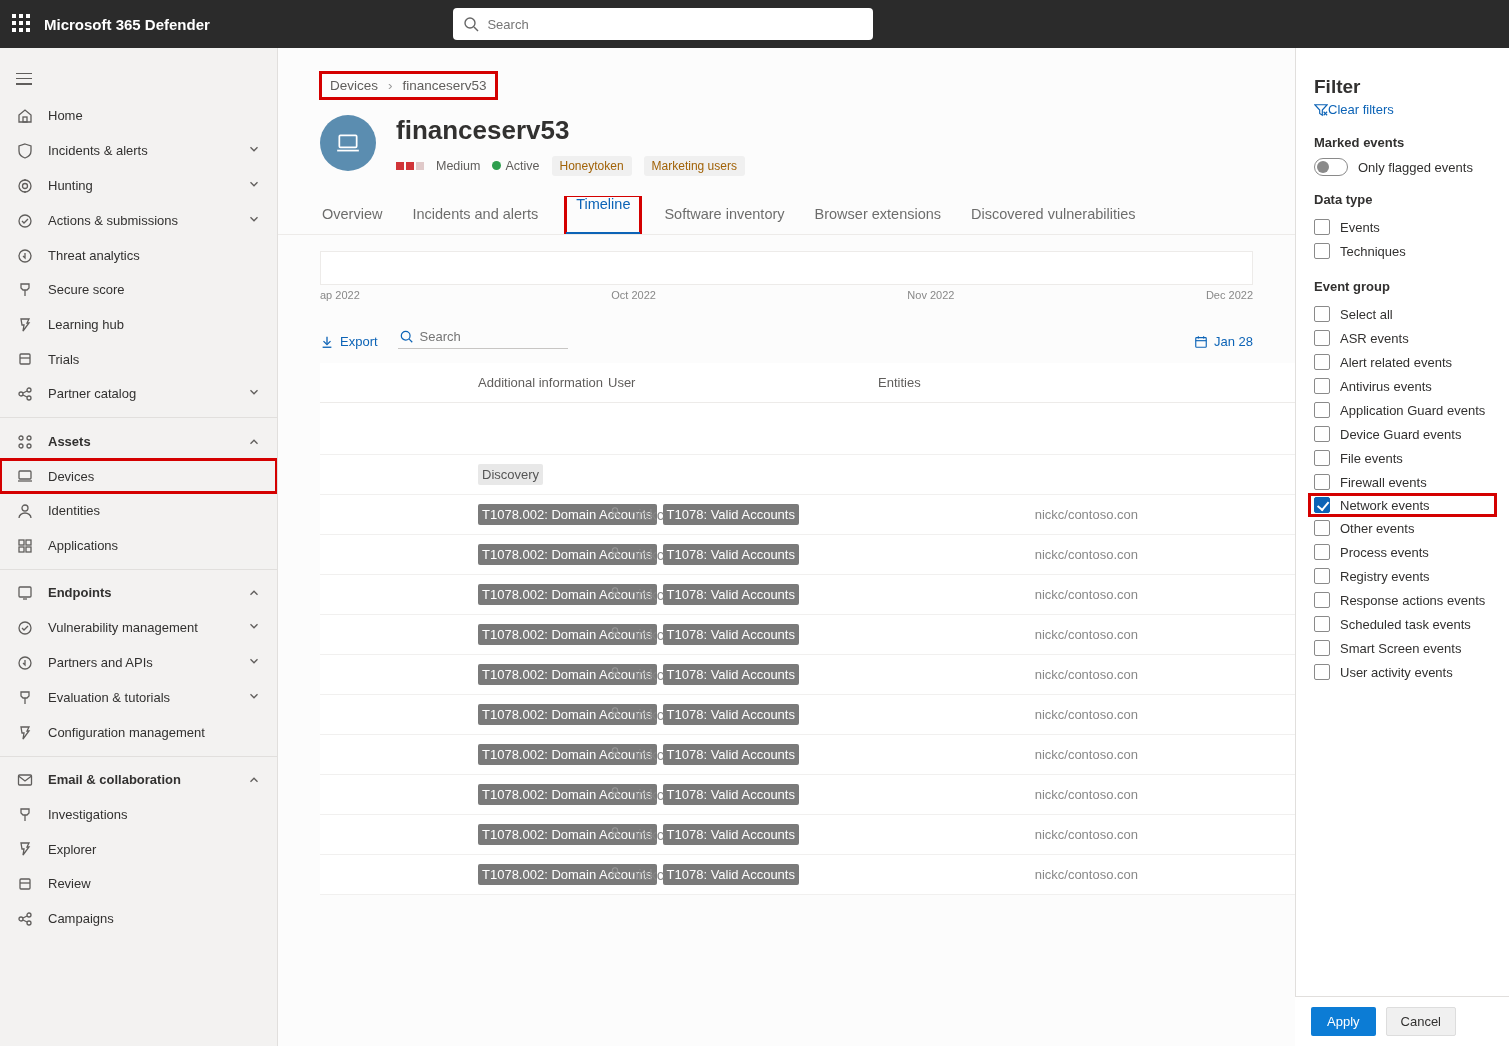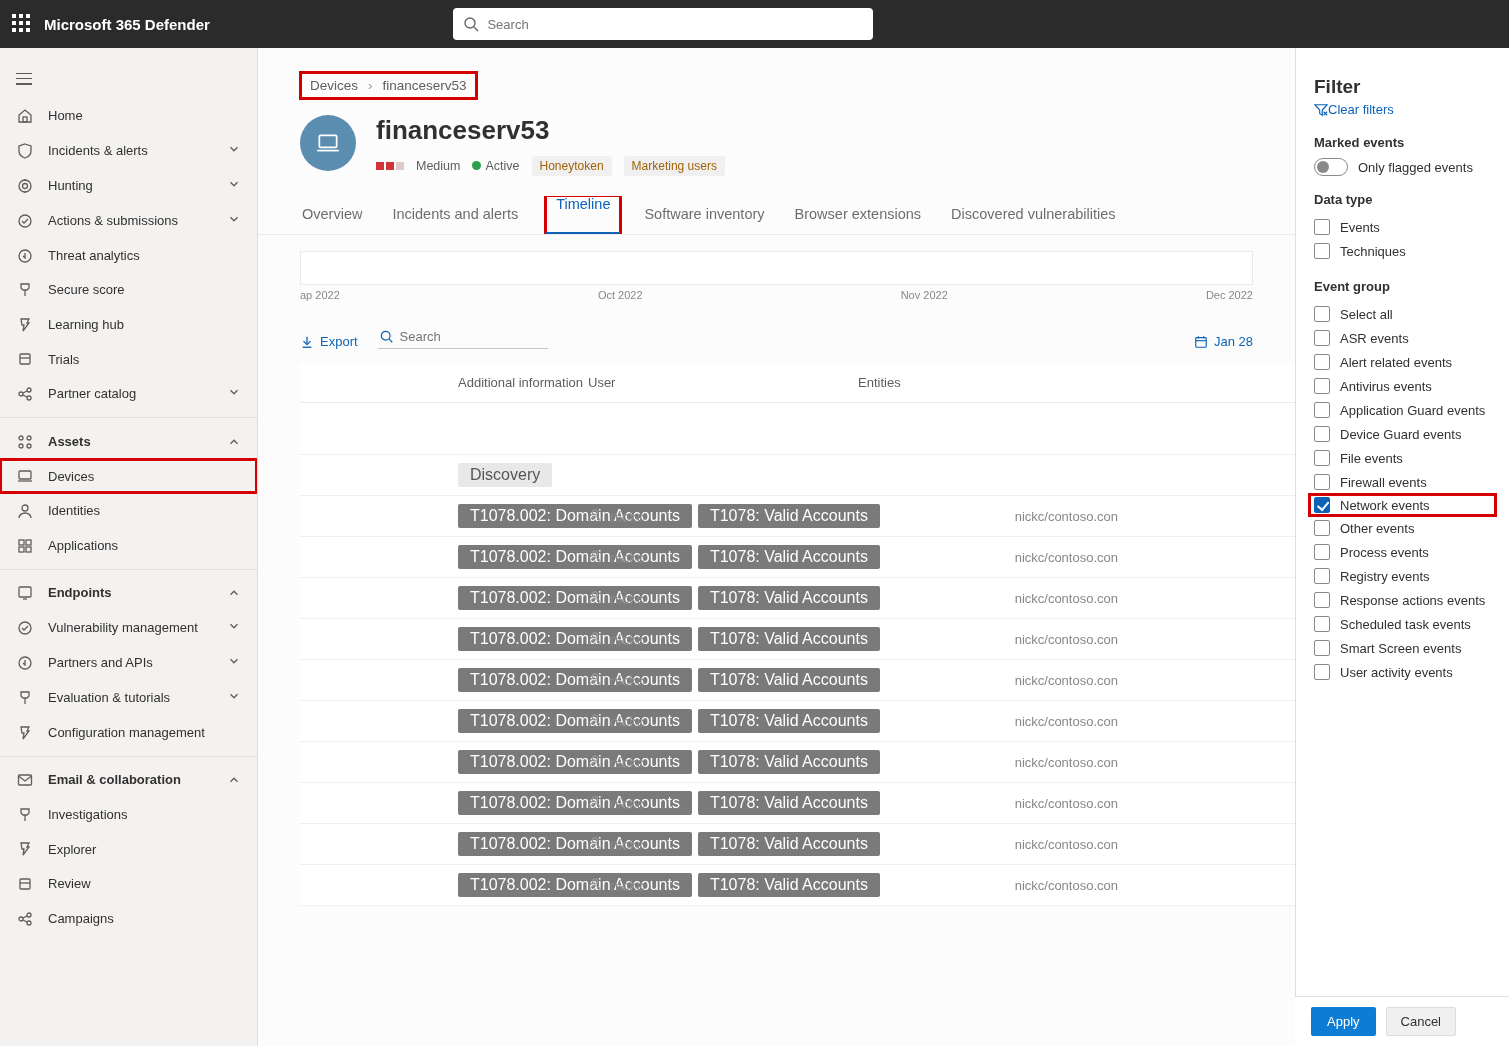--- a/index.html
+++ b/index.html
@@ -21,7 +21,7 @@
   .shell { display: flex; height: calc(100% - 48px); }
 
   
-  .sidebar { width: 258px; background: #f3f2f1; border-right: 1px solid #e1dfdd; overflow-y: auto; padding-bottom: 12px; }
+  .sidebar { width: 278px; background: #f3f2f1; border-right: 1px solid #e1dfdd; overflow-y: auto; padding-bottom: 12px; }
   .hamburger { padding: 14px 16px; }
   .hamburger-lines { width:16px; height:12px; display:flex; flex-direction:column; justify-content:space-between; }
   .hamburger-lines span { height:1.5px; background:#605e5c; }

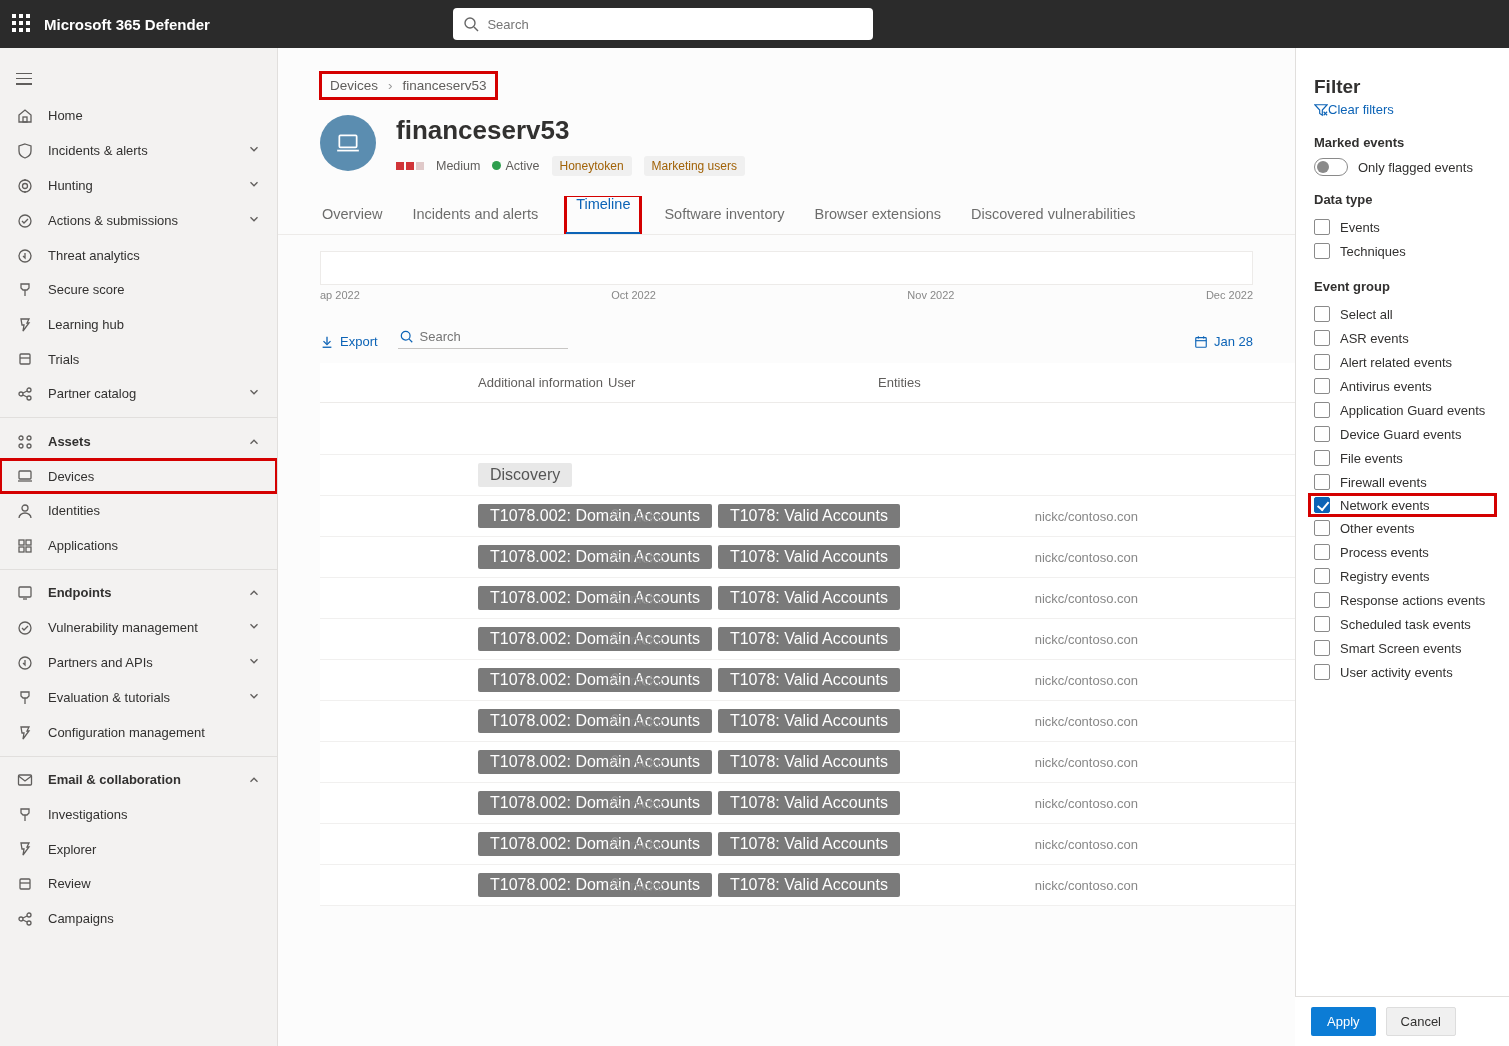--- a/index.html
+++ b/index.html
@@ -73,7 +73,7 @@
   .col-ent  { width:260px; }
   .trow { display:flex; align-items:center; padding: 8px 8px; background:#fff; border-bottom:1px solid #f1f0ef; min-height:40px;}
   .trow .col-info { display:flex; gap:6px; }
-  .pill { background:#7a7a7a; color:#fff; font-size:16px; padding:3px 12px; border-radius:2px; white-space:nowrap; }
+  .pill { background:#7a7a7a; color:#fff; font-size:13px; padding:3px 4px; border-radius:2px; white-space:nowrap; }
   .pill.light { background:#e8e8e8; color:#555; }
   .user-cell { display:flex; align-items:center; gap:8px; color:#888; font-size:15px; }
   .ent-cell { color:#888; font-size:13px;text-align:right; }

